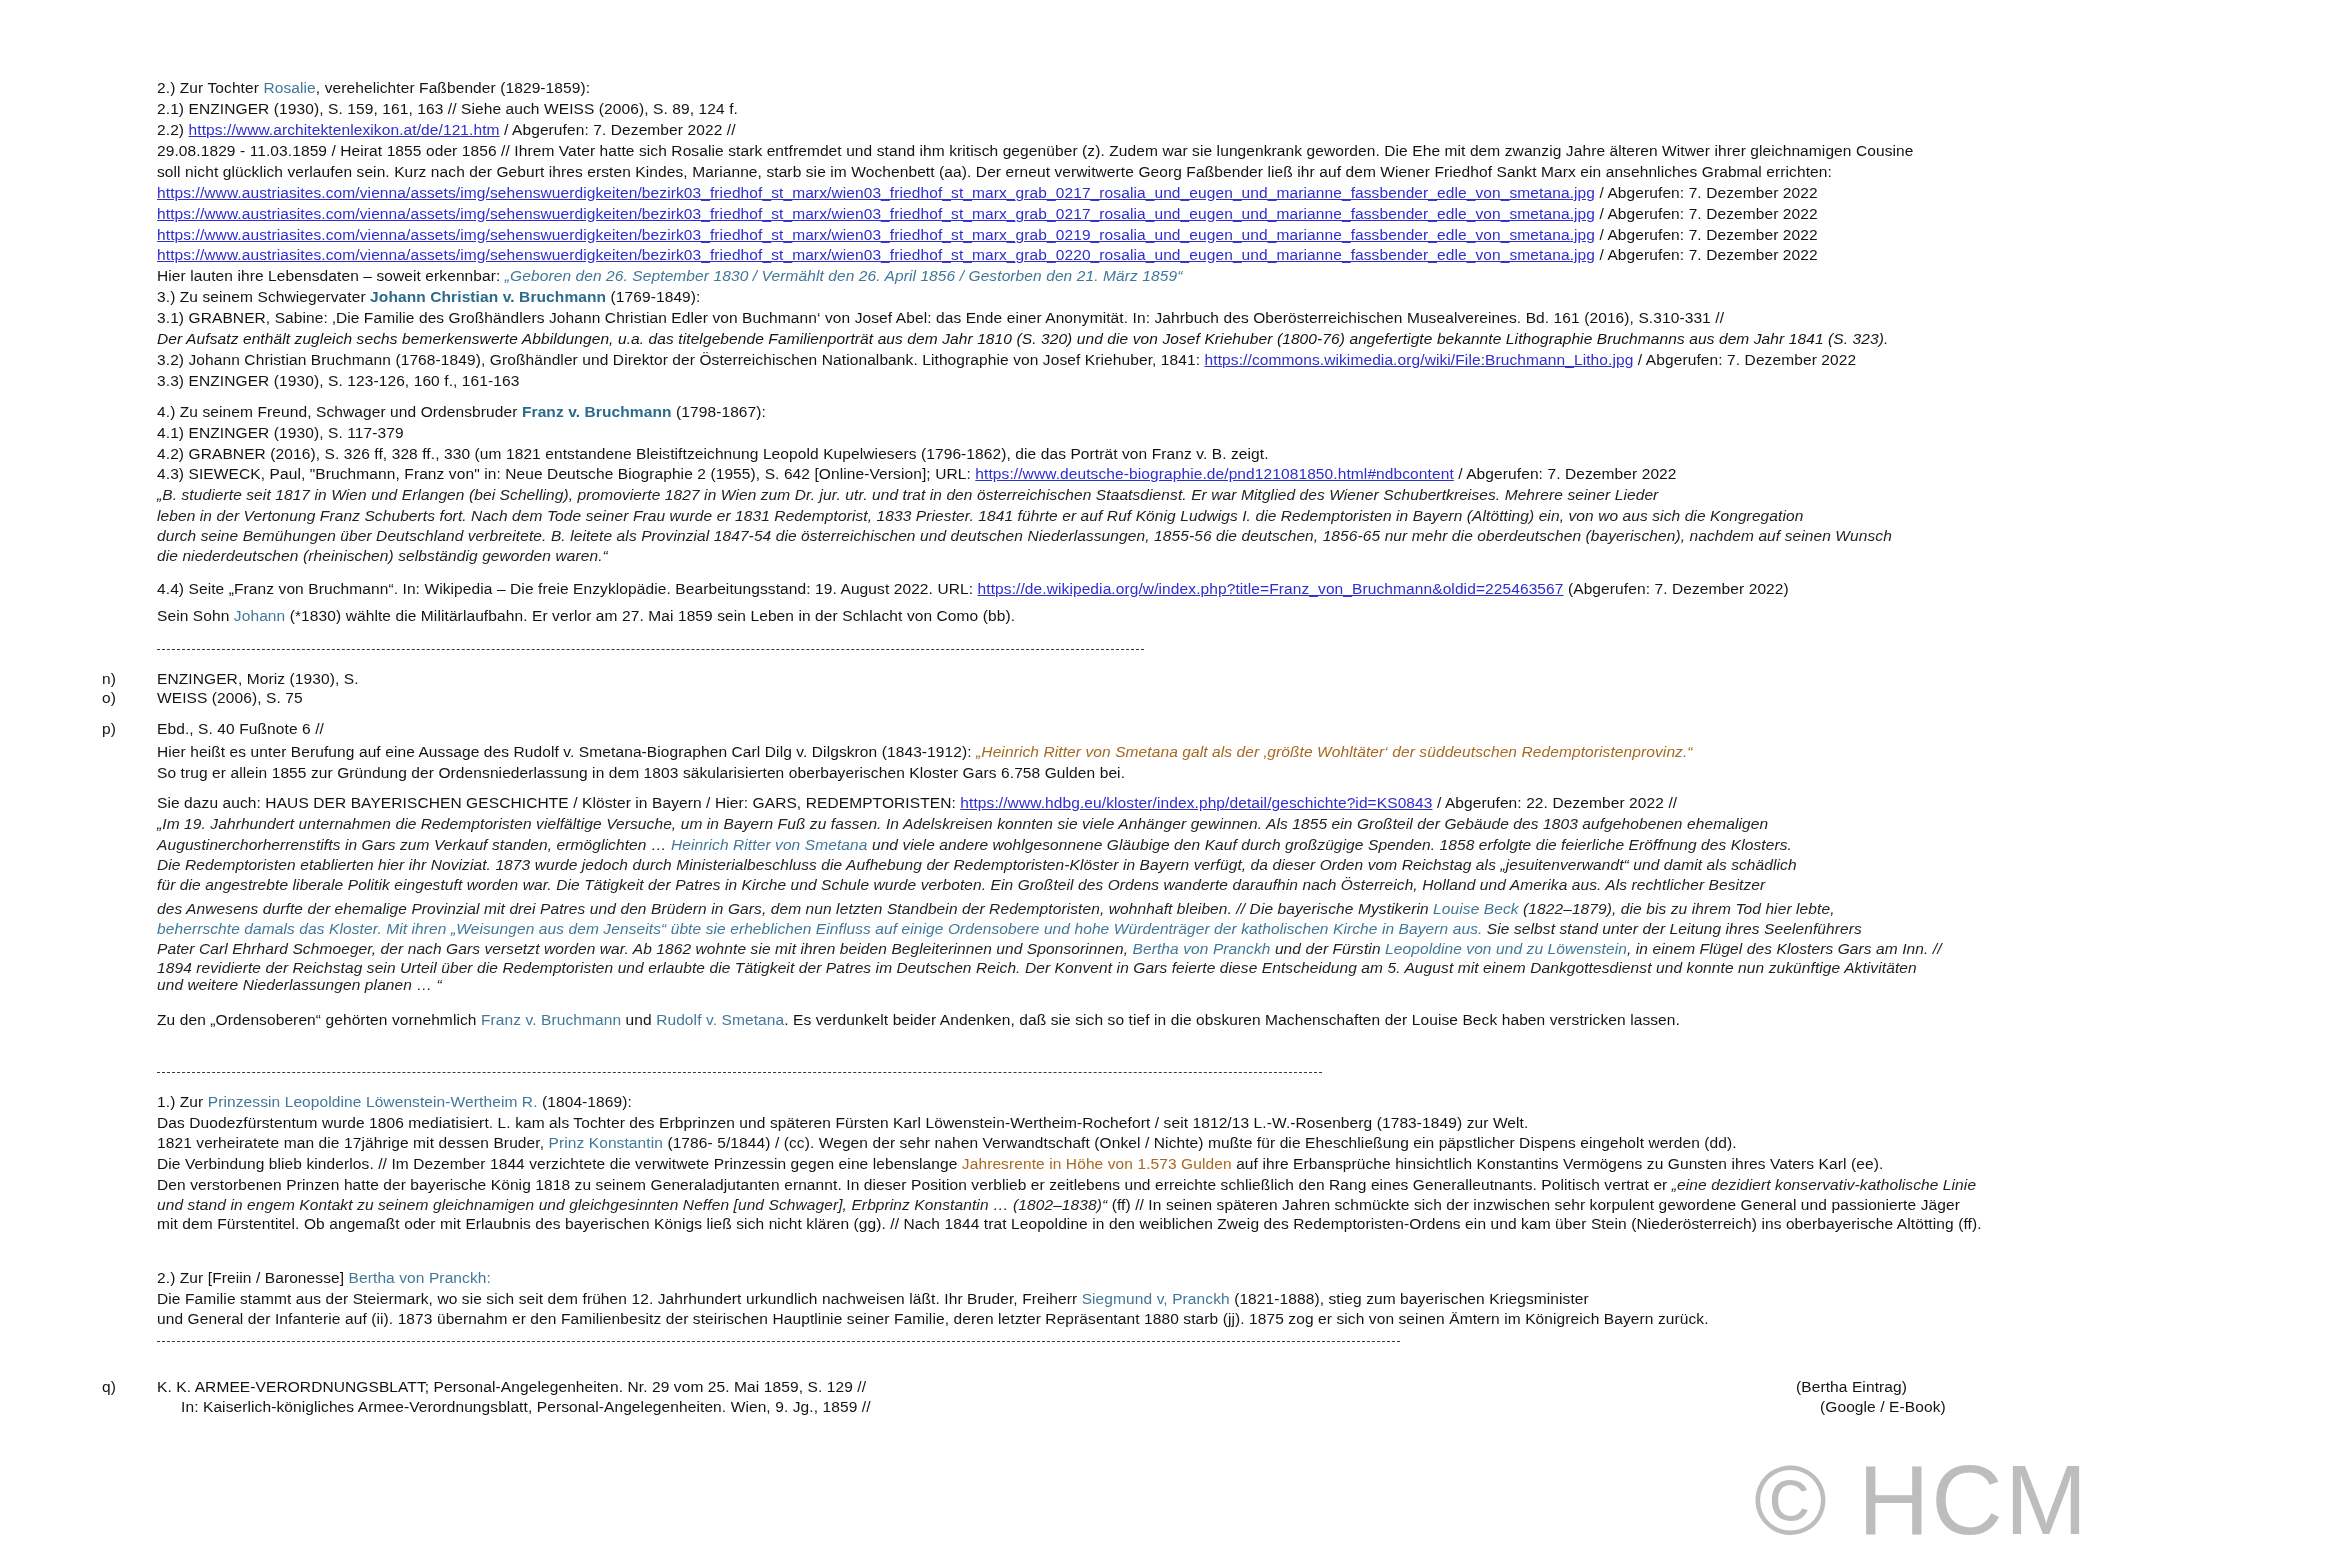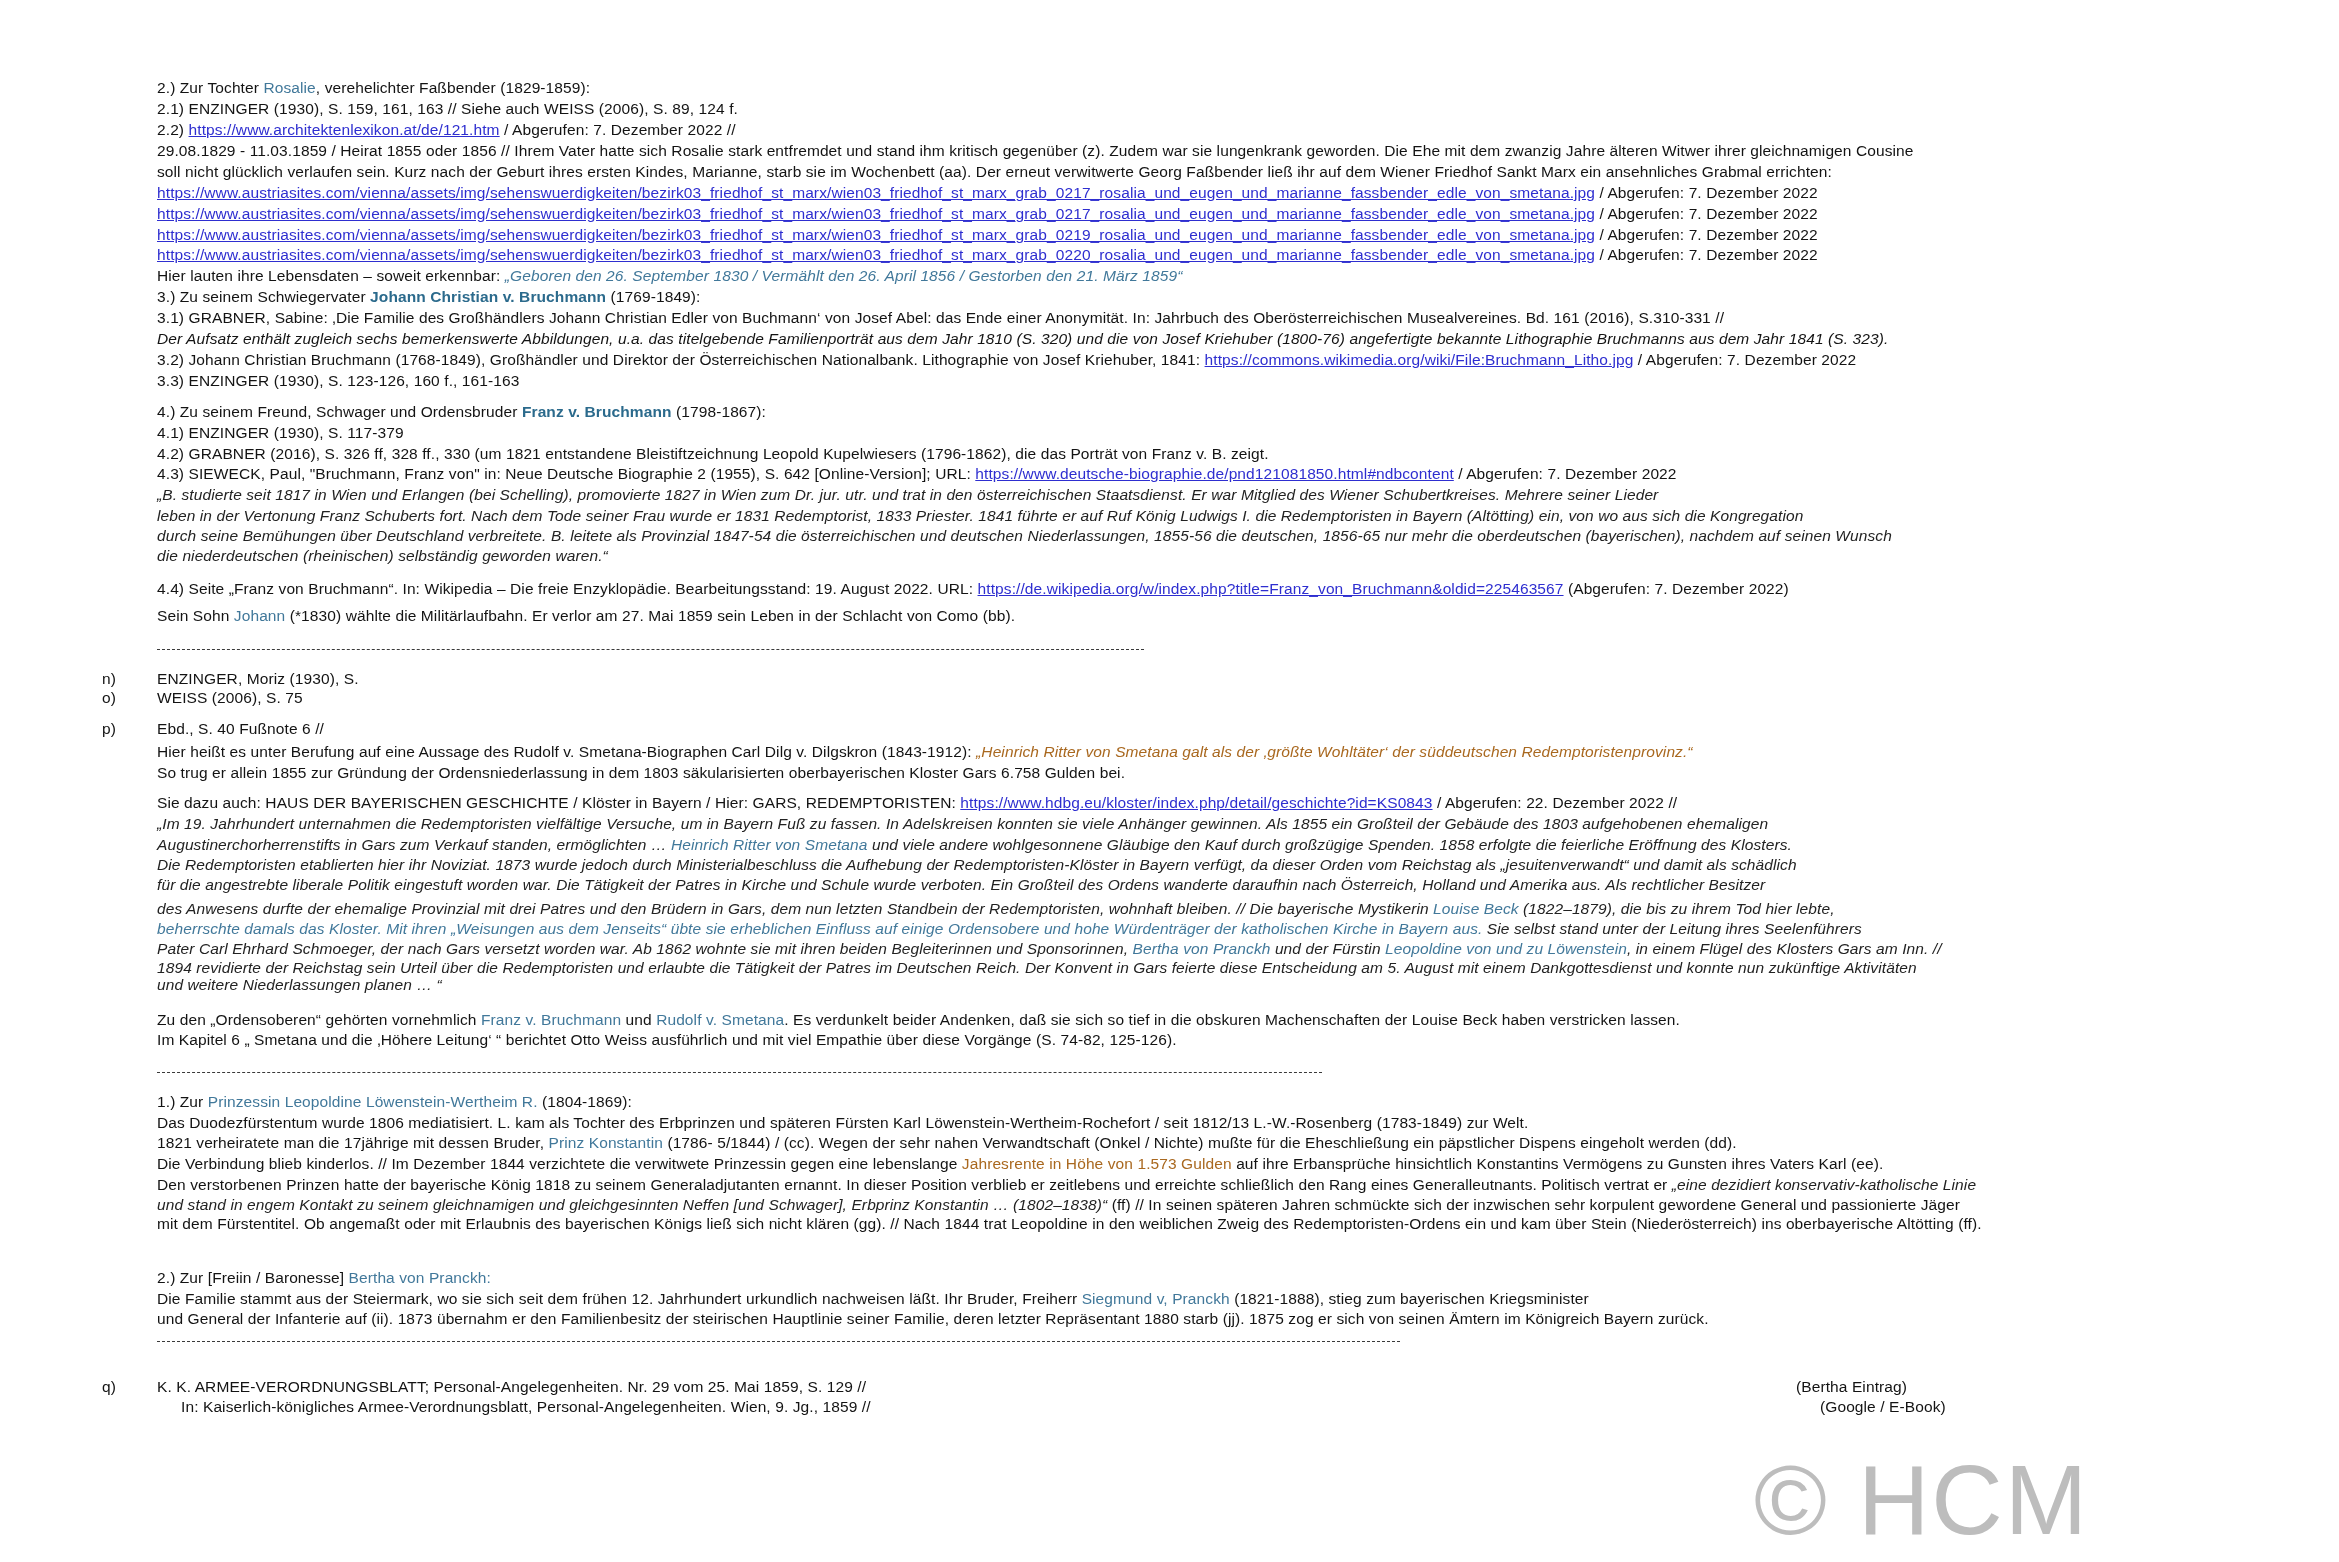--- a/index.html
+++ b/index.html
@@ -75,7 +75,6 @@
       <div class="line" style="top: 943px;"><span class="run-italic">1894 revidierte der Reichstag sein Urteil über die Redemptoristen und erlaubte die Tätigkeit der Patres im Deutschen Reich. Der Konvent in Gars feierte diese Entscheidung am 5. August mit einem Dankgottesdienst  und konnte nun zukünftige Aktivitäten</span></div>
       <div class="line" style="top: 960px;"><span class="run-italic">und weitere Niederlassungen planen … “</span></div>
       <div class="line" style="top: 995px;"><span class="run-p">Zu den „Ordensoberen“ gehörten vornehmlich </span><span class="run-name">Franz v. Bruchmann</span><span class="run-p"> und </span><span class="run-name">Rudolf v. Smetana</span><span class="run-p">. Es verdunkelt beider Andenken, daß sie sich so tief in die obskuren Machenschaften der Louise Beck haben verstricken lassen.</span></div>
-      <div class="line" style="top: 1015px;"><span class="run-p">Im Kapitel 6 „ Smetana und die ‚Höhere Leitung‘ “ berichtet Otto Weiss ausführlich und mit viel Empathie über diese Vorgänge (S. 74-82, 125-126).</span></div>
       <div class="line divider" style="top: 1058px; width: 1165px;"></div>
       <div class="line" style="top: 1077px;"><span class="run-p">1.) Zur </span><span class="run-name">Prinzessin Leopoldine Löwenstein-Wertheim R.</span><span class="run-p"> (1804-1869):</span></div>
       <div class="line" style="top: 1098px;"><span class="run-p">Das Duodezfürstentum wurde 1806 mediatisiert. L. kam als Tochter des Erbprinzen und späteren Fürsten Karl Löwenstein-Wertheim-Rochefort / seit 1812/13 L.-W.-Rosenberg (1783-1849) zur Welt.</span></div>

